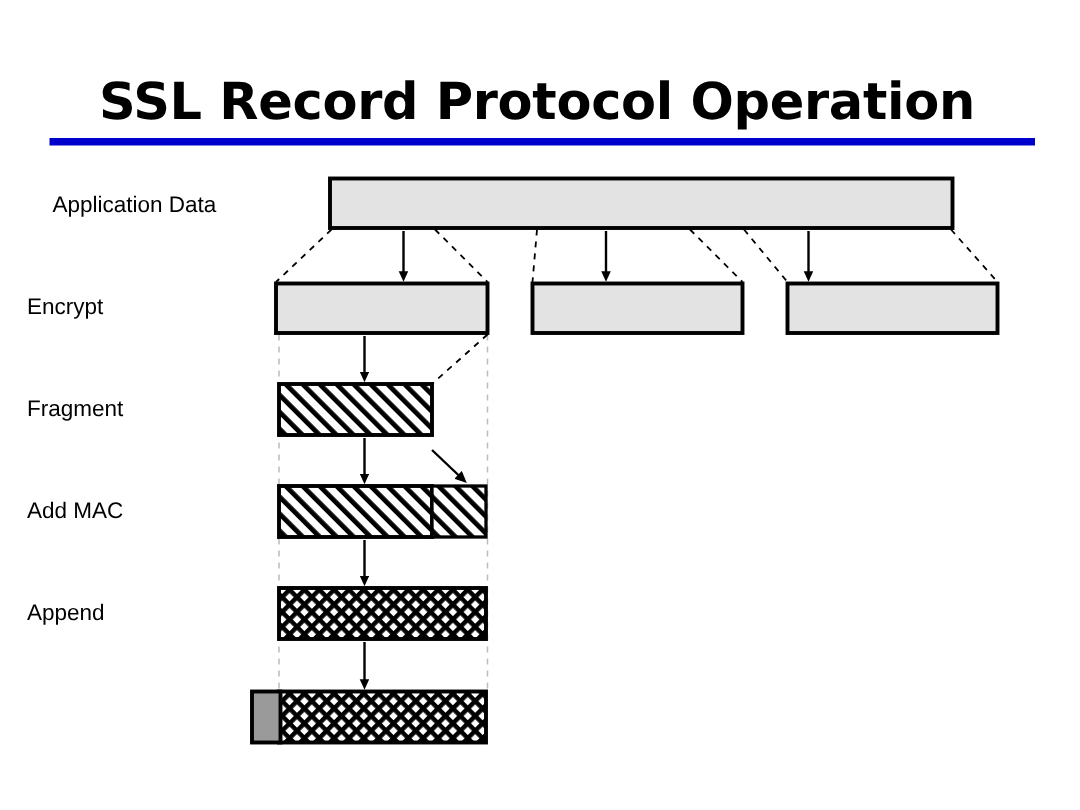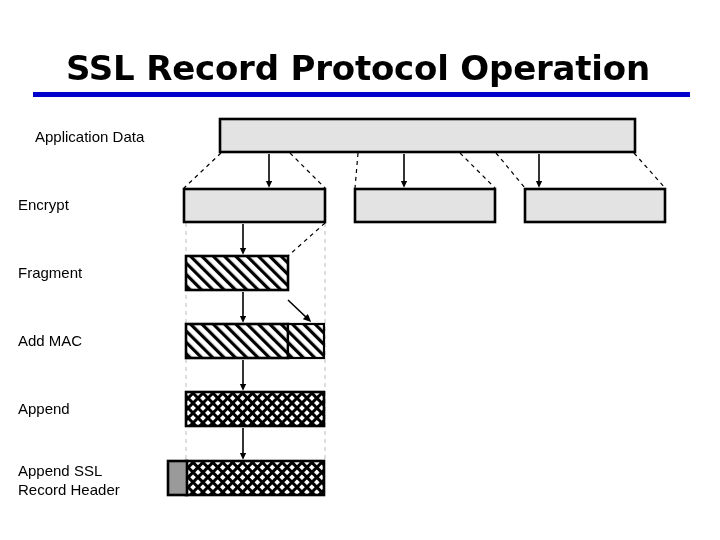--- a/index.html
+++ b/index.html
@@ -152,8 +152,6 @@
     <div class="row-label" style="left:18px; top:263px;">Fragment</div>
     <div class="row-label" style="left:18px; top:331px;">Add MAC</div>
     <div class="row-label" style="left:18px; top:399px;">Append</div>
-    <div class="row-label" style="left:18px; top:461px;">Append SSL
-Record Header</div>
   </div>
 
 </div>

